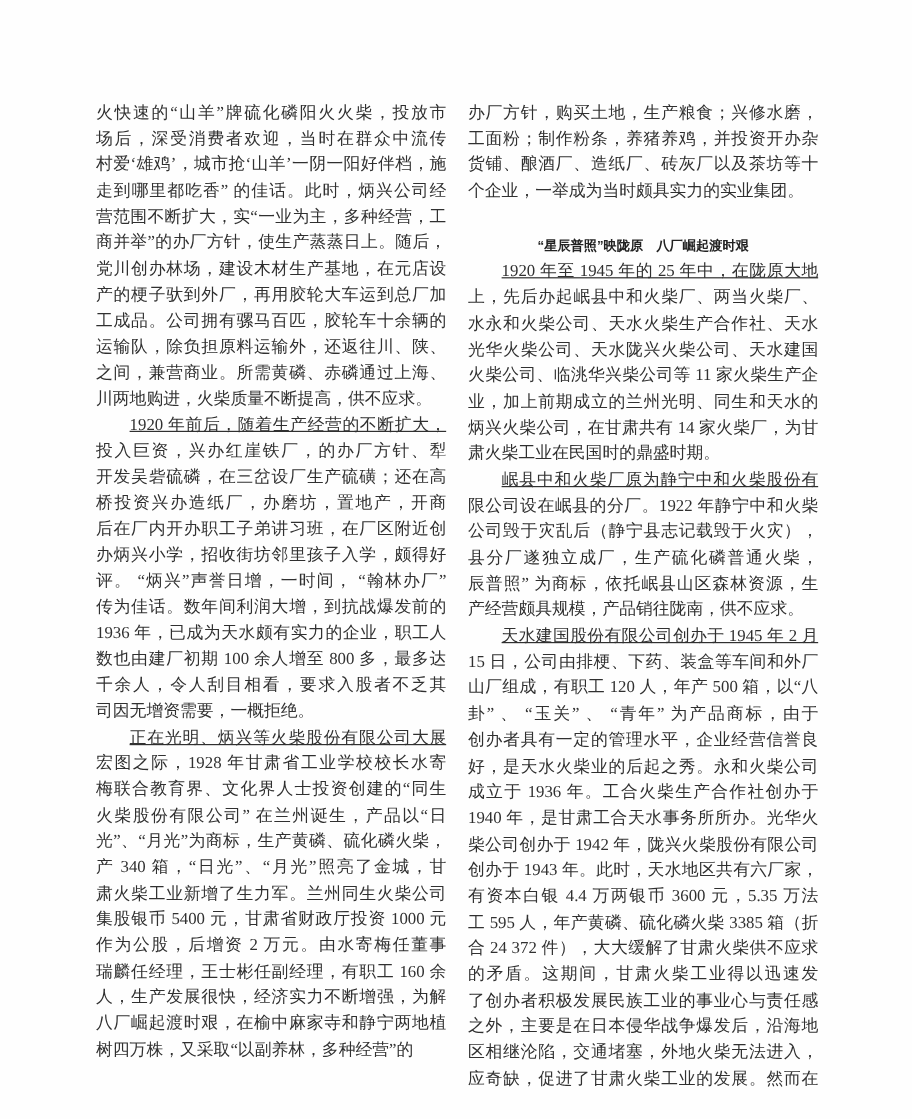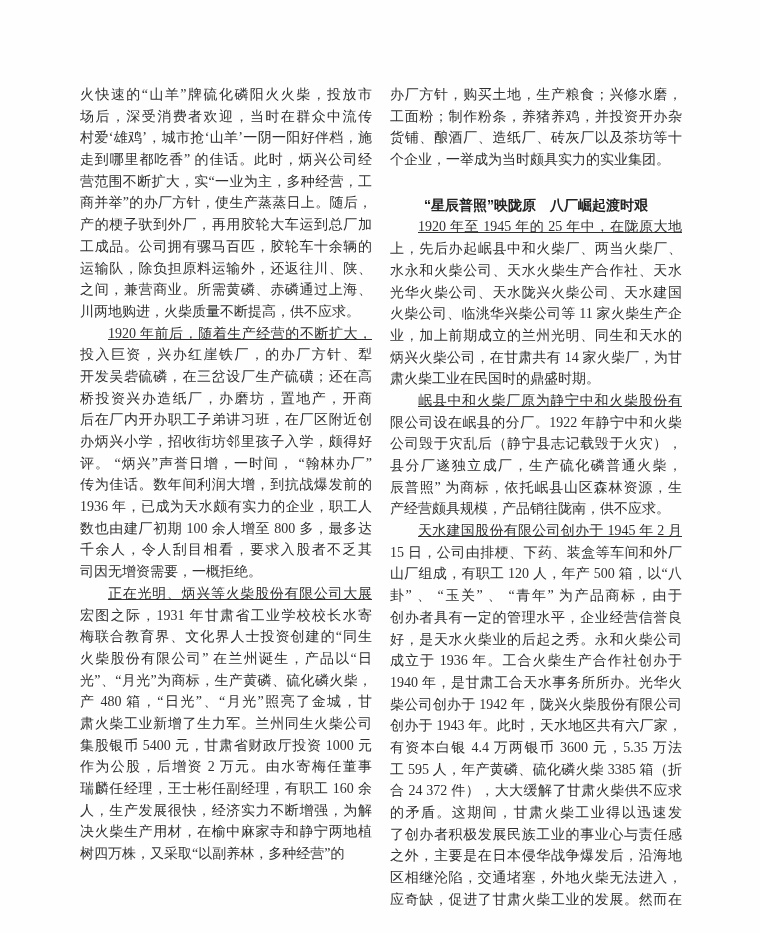--- a/index.html
+++ b/index.html
@@ -48,7 +48,7 @@
   .heading {
     font-family: "Liberation Sans", "DejaVu Sans", sans-serif;
     font-weight: 700;
-    font-size: 14px;
+    font-size: 11px;
     line-height: 21.7px;
     height: 21.7px;
     text-align: center;

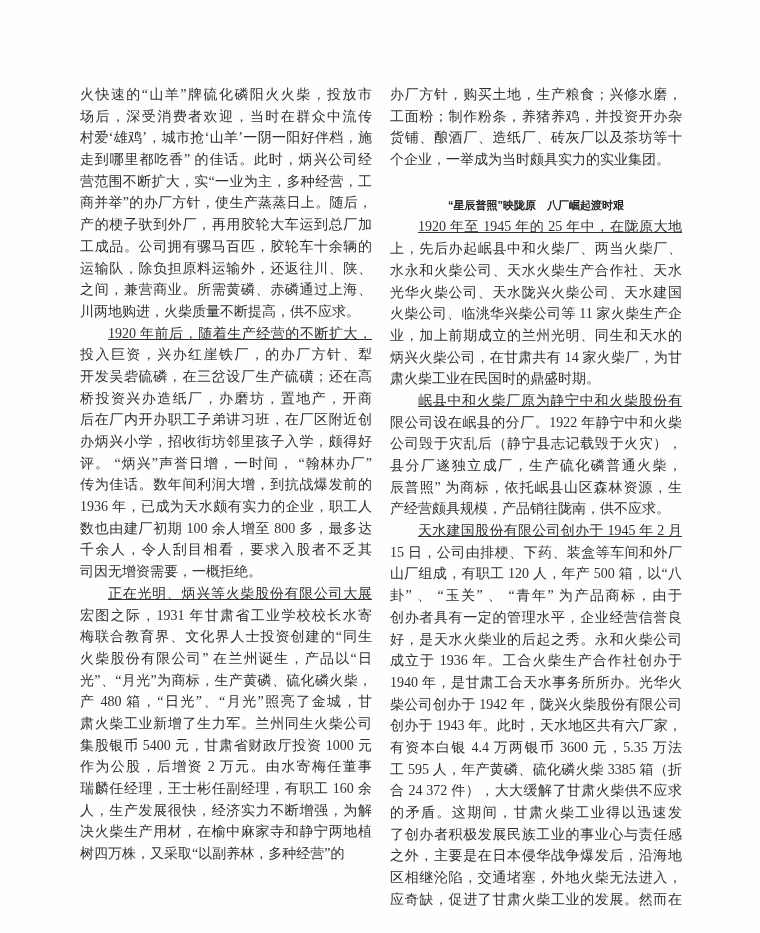--- a/index.html
+++ b/index.html
@@ -67,6 +67,7 @@
         <div class="tline">走到哪里都吃香” 的佳话。此时，炳兴公司经</div>
         <div class="tline">营范围不断扩大，实“一业为主，多种经营，工</div>
         <div class="tline">商并举”的办厂方针，使生产蒸蒸日上。随后，在</div>
+        <div class="tline">党川创办林场，建设木材生产基地，在元店设</div>
         <div class="tline">产的梗子驮到外厂，再用胶轮大车运到总厂加</div>
         <div class="tline">工成品。公司拥有骡马百匹，胶轮车十余辆的</div>
         <div class="tline">运输队，除负担原料运输外，还返往川、陕、甘</div>

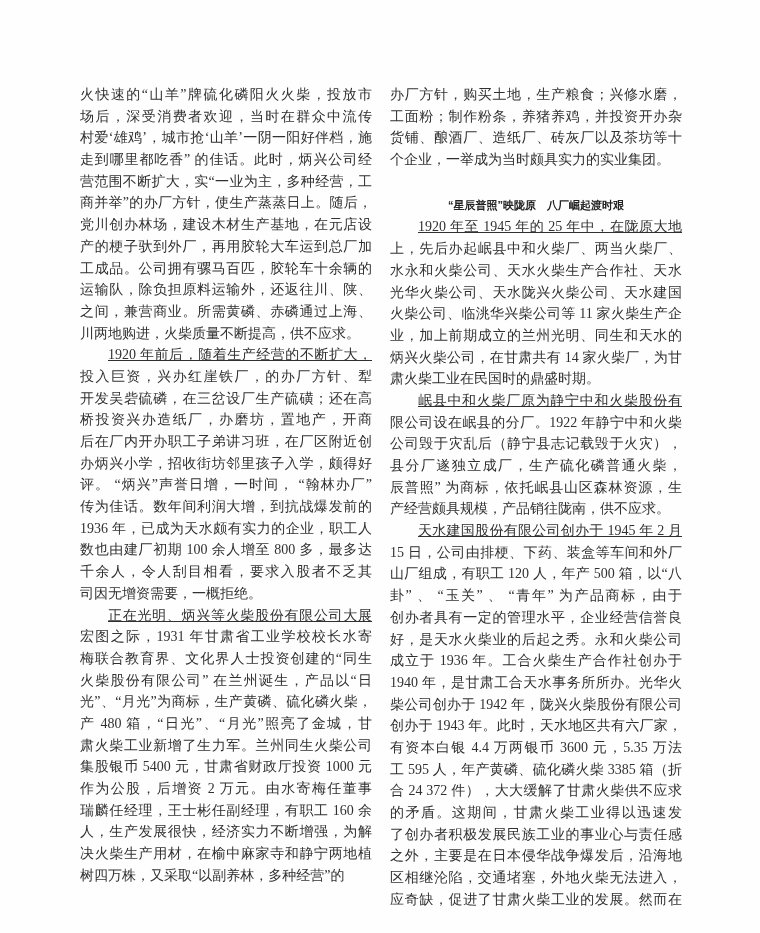--- a/index.html
+++ b/index.html
@@ -86,7 +86,7 @@
         <div class="tline">千余人，令人刮目相看，要求入股者不乏其人，公</div>
         <div class="tline end">司因无增资需要，一概拒绝。</div>
         <div class="tline indent">正在光明、炳兴等火柴股份有限公司大展</div>
-        <div class="tline">宏图之际，1931 年甘肃省工业学校校长水寄</div>
+        <div class="tline">宏图之际，1928 年甘肃省工业学校校长水寄</div>
         <div class="tline">梅联合教育界、文化界人士投资创建的“同生</div>
         <div class="tline">火柴股份有限公司” 在兰州诞生，产品以“日</div>
         <div class="tline">光”、“月光”为商标，生产黄磷、硫化磷火柴，年</div>

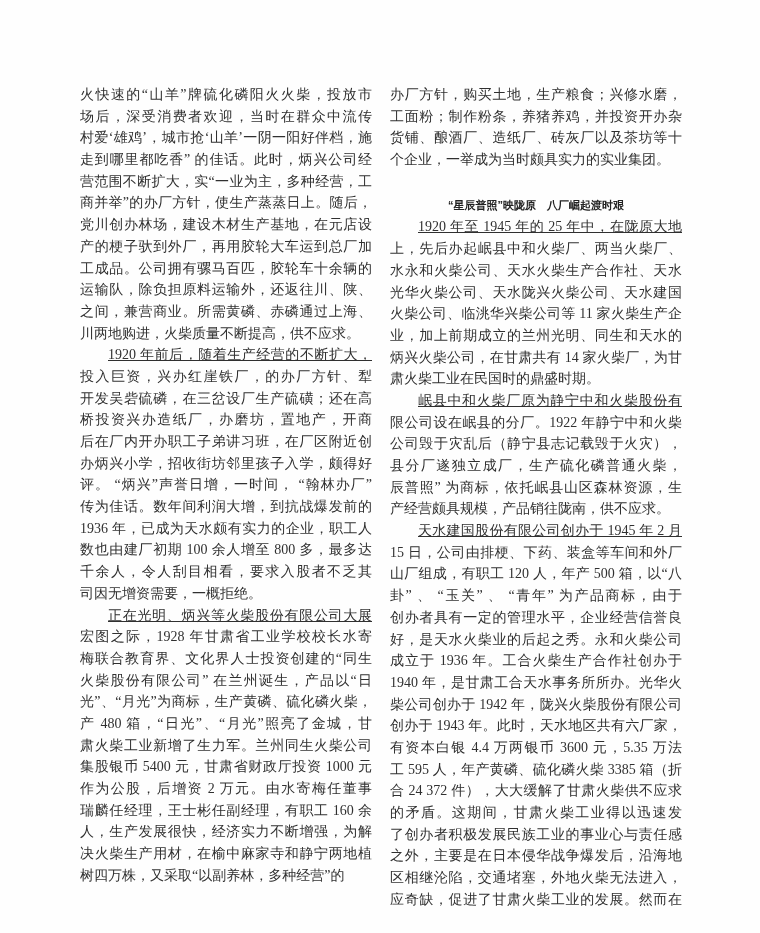--- a/index.html
+++ b/index.html
@@ -90,7 +90,7 @@
         <div class="tline">梅联合教育界、文化界人士投资创建的“同生</div>
         <div class="tline">火柴股份有限公司” 在兰州诞生，产品以“日</div>
         <div class="tline">光”、“月光”为商标，生产黄磷、硫化磷火柴，年</div>
-        <div class="tline">产 480 箱，“日光”、“月光”照亮了金城，甘</div>
+        <div class="tline">产 340 箱，“日光”、“月光”照亮了金城，甘</div>
         <div class="tline">肃火柴工业新增了生力军。兰州同生火柴公司</div>
         <div class="tline">集股银币 5400 元，甘肃省财政厅投资 1000 元</div>
         <div class="tline">作为公股，后增资 2 万元。由水寄梅任董事长，柳</div>

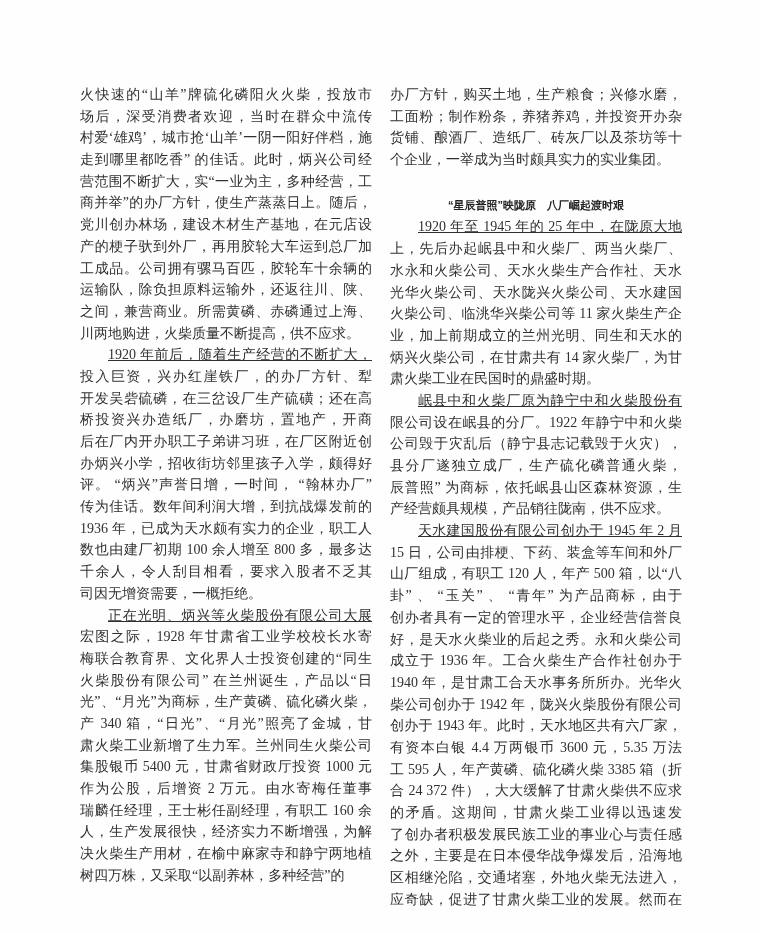--- a/index.html
+++ b/index.html
@@ -96,7 +96,7 @@
         <div class="tline">作为公股，后增资 2 万元。由水寄梅任董事长，柳</div>
         <div class="tline">瑞麟任经理，王士彬任副经理，有职工 160 余</div>
         <div class="tline">人，生产发展很快，经济实力不断增强，为解</div>
-        <div class="tline">决火柴生产用材，在榆中麻家寺和静宁两地植</div>
+        <div class="tline">八厂崛起渡时艰，在榆中麻家寺和静宁两地植</div>
         <div class="tline end">树四万株，又采取“以副养林，多种经营”的</div>
       </div>
     <div class="col">

